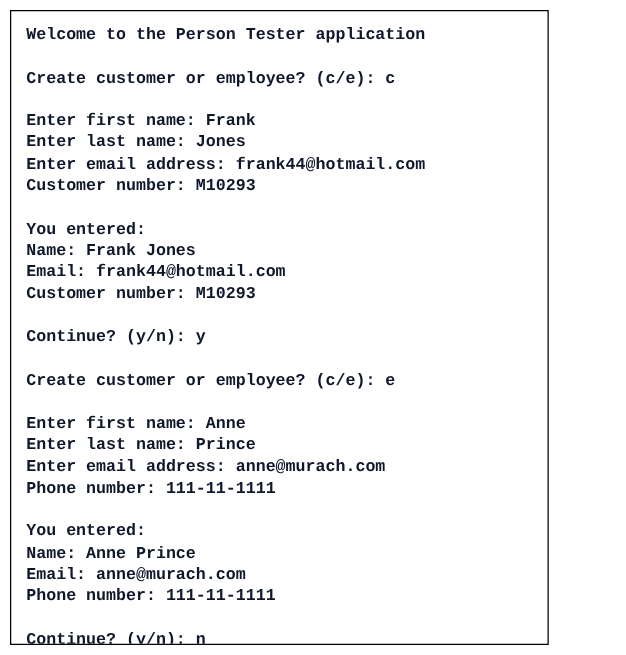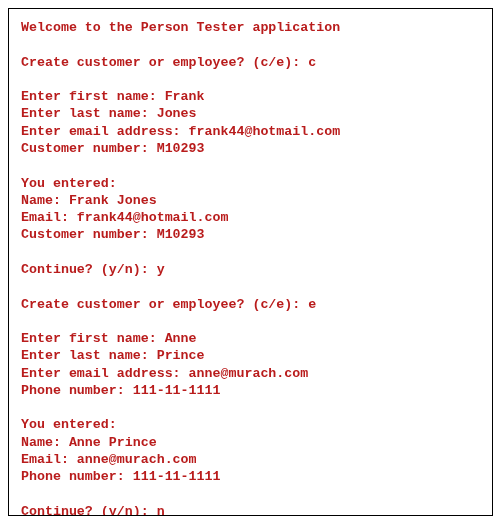--- a/index.html
+++ b/index.html
@@ -15,12 +15,12 @@
     .console-box {
       border: 1.5px solid #000000;
       background: #ffffff;
-      width: 485px;
+      width: 431px;
       height: 508px;
       padding: 10px 12px;
       font-size: 13.3px;
       line-height: 1.3;
-      color: #b91c1c;
+      color: #0f172a;
       white-space: pre;
       font-weight: bold;
       overflow: hidden;

